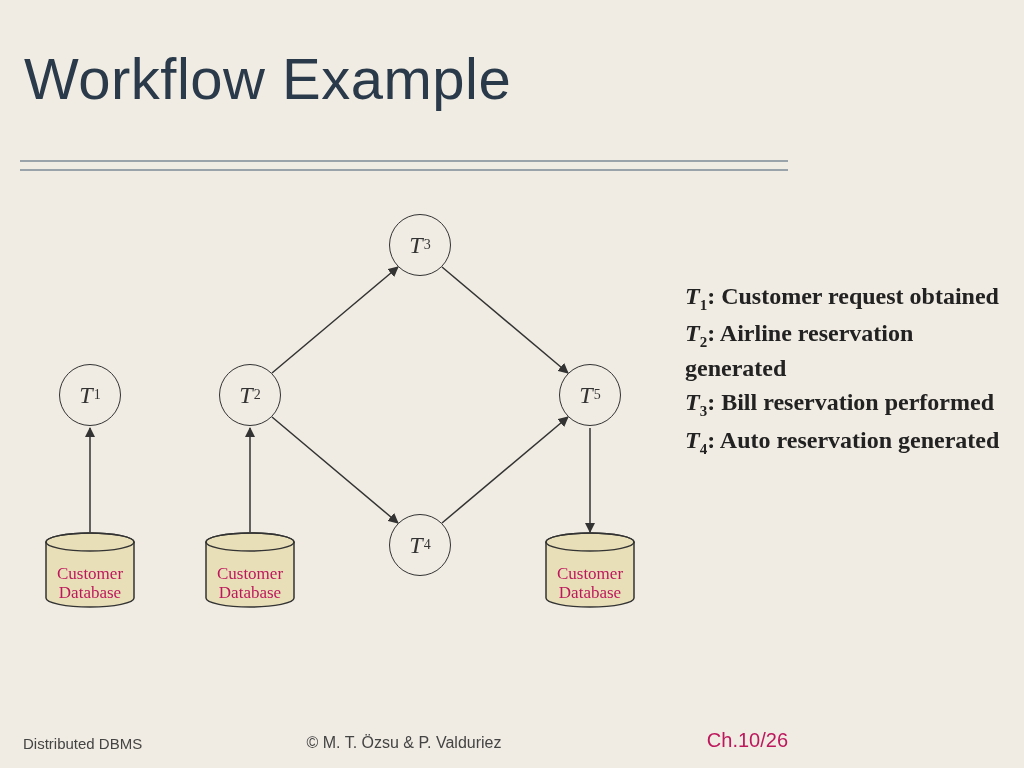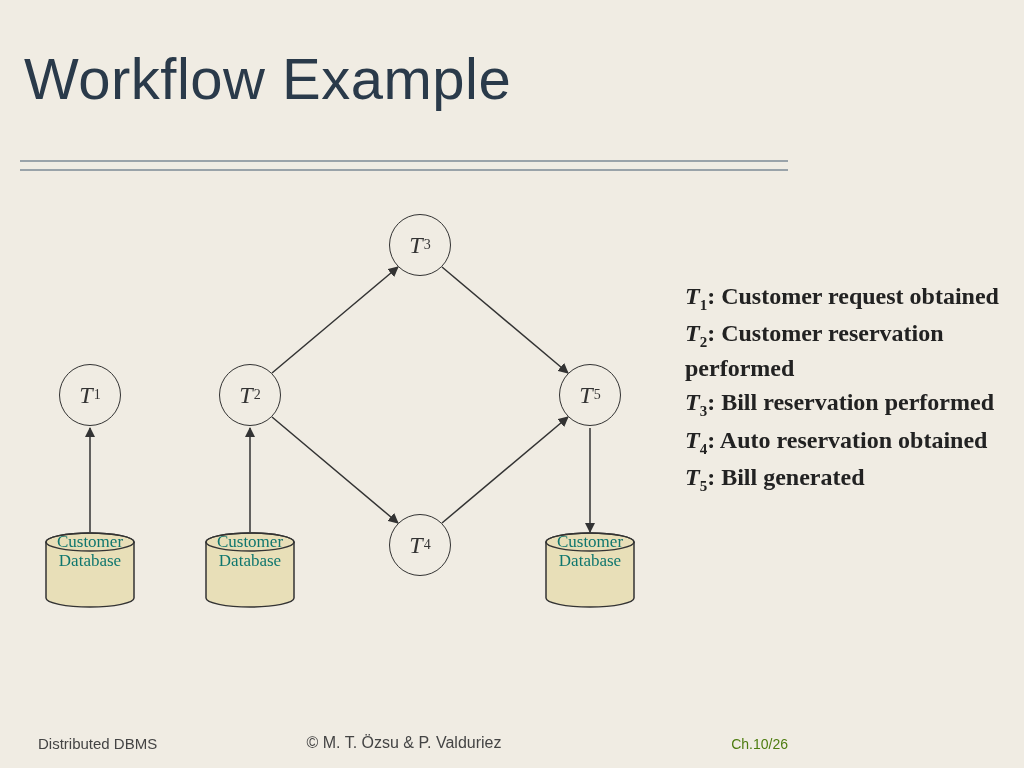--- a/index.html
+++ b/index.html
@@ -213,7 +213,7 @@
 
   <div class="legend">
     <div class="row"><span class="t">T</span><sub>1</sub>: <span>Customer request obtained</span></div>
-    <div class="row"><span class="t">T</span><sub>2</sub>: <span>Customer reservation performed</span></div>
+    <div class="row"><span class="t">T</span><sub>2</sub>: <span>Airline reservation generated</span></div>
     <div class="row"><span class="t">T</span><sub>3</sub>: <span>Bill reservation performed</span></div>
     <div class="row"><span class="t">T</span><sub>4</sub>: <span>Auto reservation obtained</span></div>
     <div class="row"><span class="t">T</span><sub>5</sub>: <span>Bill generated</span></div>

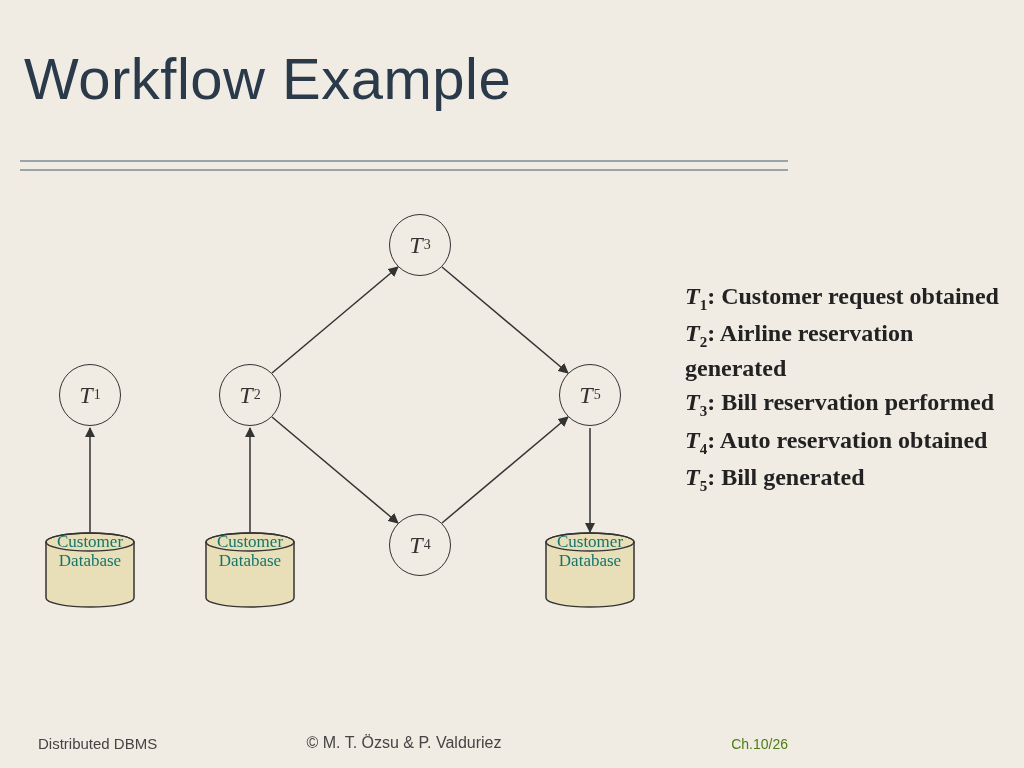--- a/index.html
+++ b/index.html
@@ -215,7 +215,7 @@
     <div class="row"><span class="t">T</span><sub>1</sub>: <span>Customer request obtained</span></div>
     <div class="row"><span class="t">T</span><sub>2</sub>: <span>Airline reservation generated</span></div>
     <div class="row"><span class="t">T</span><sub>3</sub>: <span>Bill reservation performed</span></div>
-    <div class="row"><span class="t">T</span><sub>4</sub>: <span>Auto reservation obtained</span></div>
+    <div class="row"><span class="t">T</span><sub>4</sub>: <span>Auto reservation generated</span></div>
     <div class="row"><span class="t">T</span><sub>5</sub>: <span>Bill generated</span></div>
   </div>
 

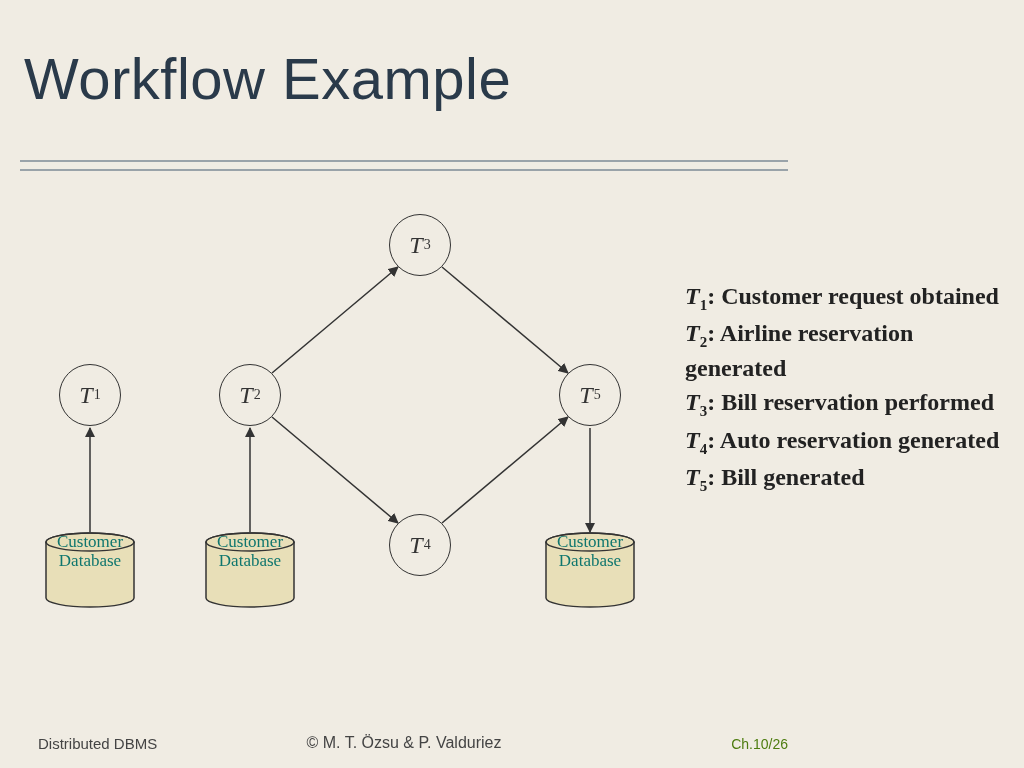--- a/index.html
+++ b/index.html
@@ -216,7 +216,6 @@
     <div class="row"><span class="t">T</span><sub>2</sub>: <span>Airline reservation generated</span></div>
     <div class="row"><span class="t">T</span><sub>3</sub>: <span>Bill reservation performed</span></div>
     <div class="row"><span class="t">T</span><sub>4</sub>: <span>Auto reservation generated</span></div>
-    <div class="row"><span class="t">T</span><sub>5</sub>: <span>Bill generated</span></div>
   </div>
 
   <div class="footer-left">Distributed DBMS</div>

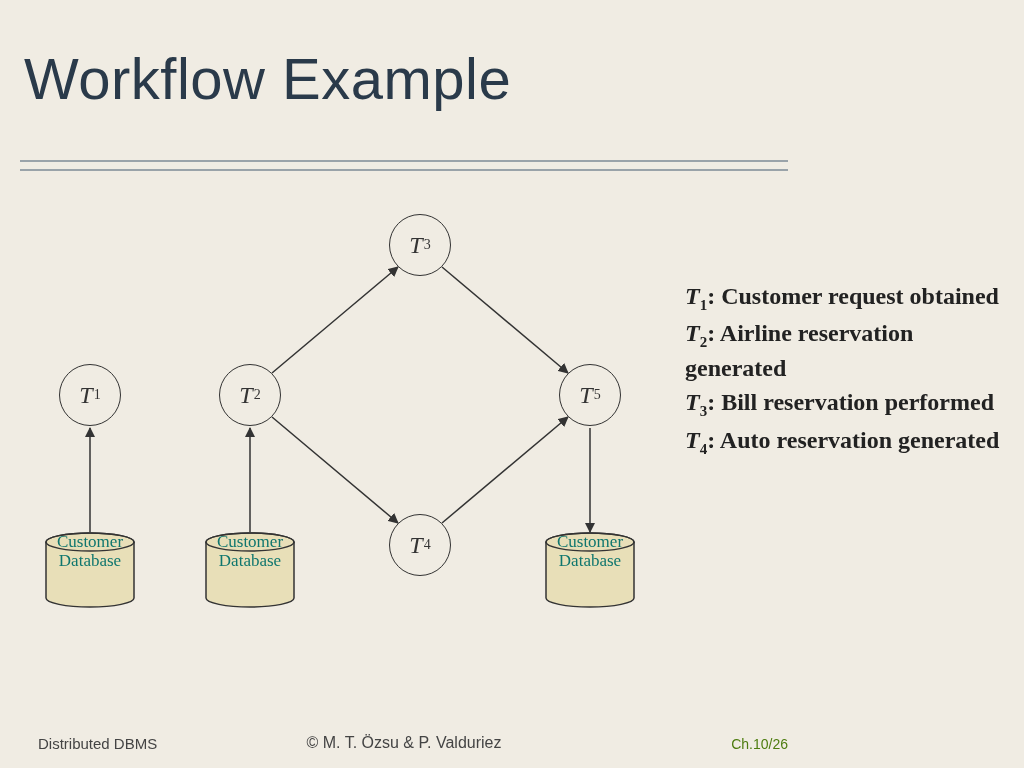--- a/index.html
+++ b/index.html
@@ -76,13 +76,13 @@
   .db-label {
     position: absolute;
     left: 0;
-    top: 0;
+    top: 32px;
     width: 92px;
     text-align: center;
     font-family: "Times New Roman", serif;
     font-size: 17px;
     line-height: 19px;
-    color: #0f766e;
+    color: #be185d;
   }
   .legend {
     position: absolute;

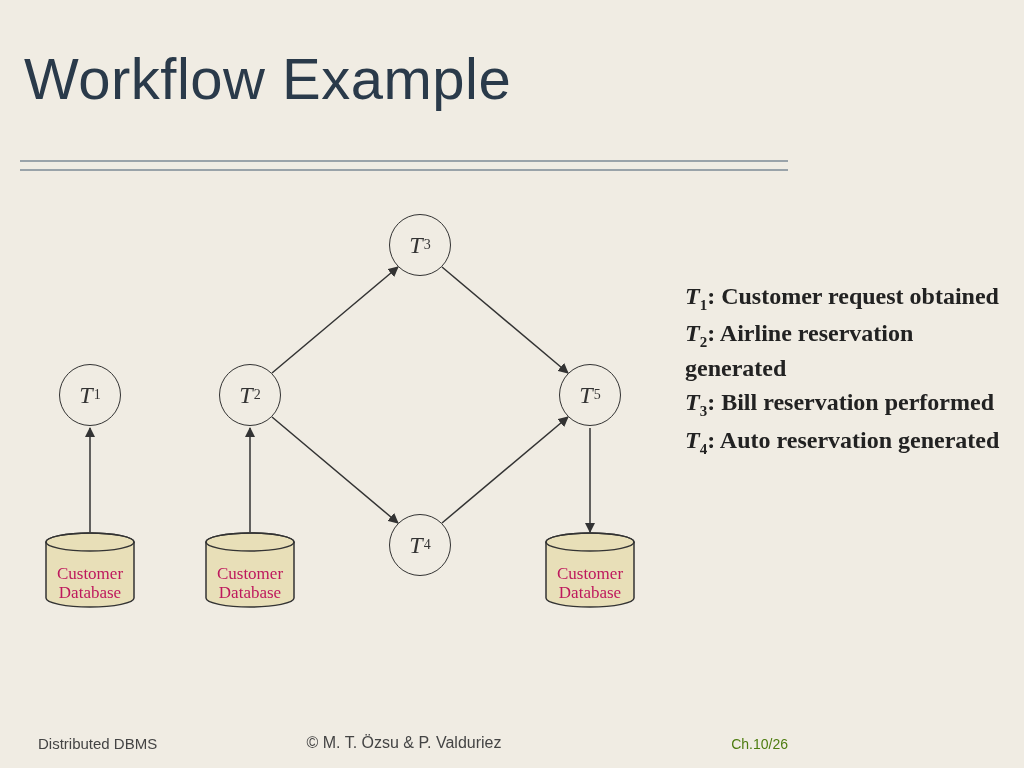--- a/index.html
+++ b/index.html
@@ -99,7 +99,7 @@
   .legend sub { font-size: 15px; vertical-align: sub; }
   .footer-left {
     position: absolute;
-    left: 38px;
+    left: 23px;
     bottom: 16px;
     font-size: 15px;
     color: #444;

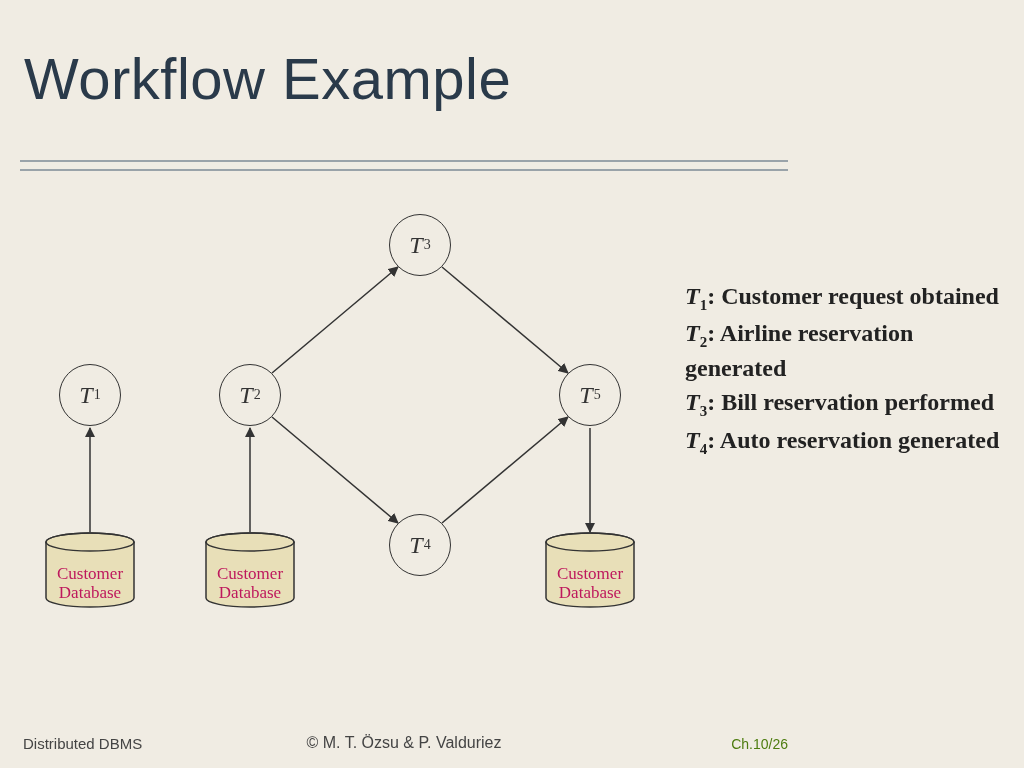--- a/index.html
+++ b/index.html
@@ -119,8 +119,8 @@
     position: absolute;
     right: 20px;
     bottom: 16px;
-    font-size: 14px;
-    color: #4d7c0f;
+    font-size: 20px;
+    color: #be185d;
     font-family: Arial, sans-serif;
   }
 </style>

